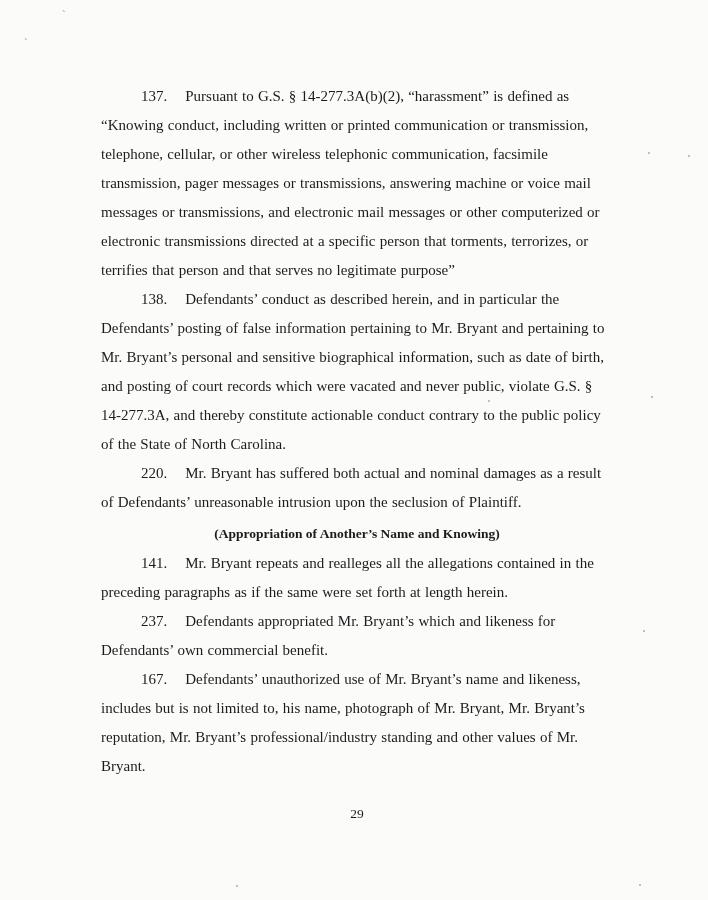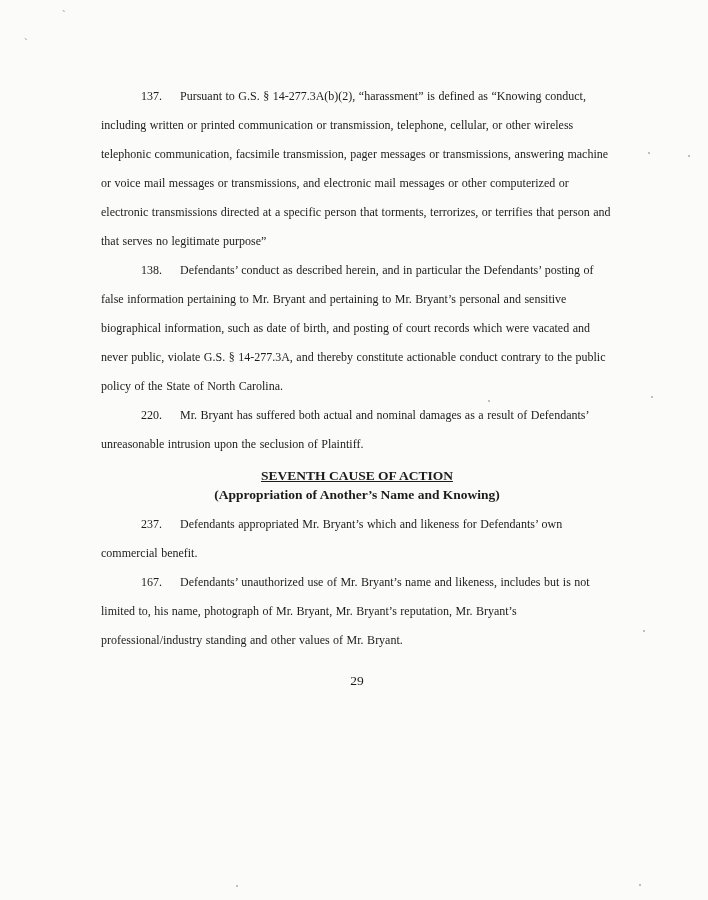--- a/index.html
+++ b/index.html
@@ -20,7 +20,7 @@
   }
   .para {
     margin: 0;
-    font-size: 12px;
+    font-size: 15px;
     line-height: 29px;
     text-align: left;
     text-indent: 40px;

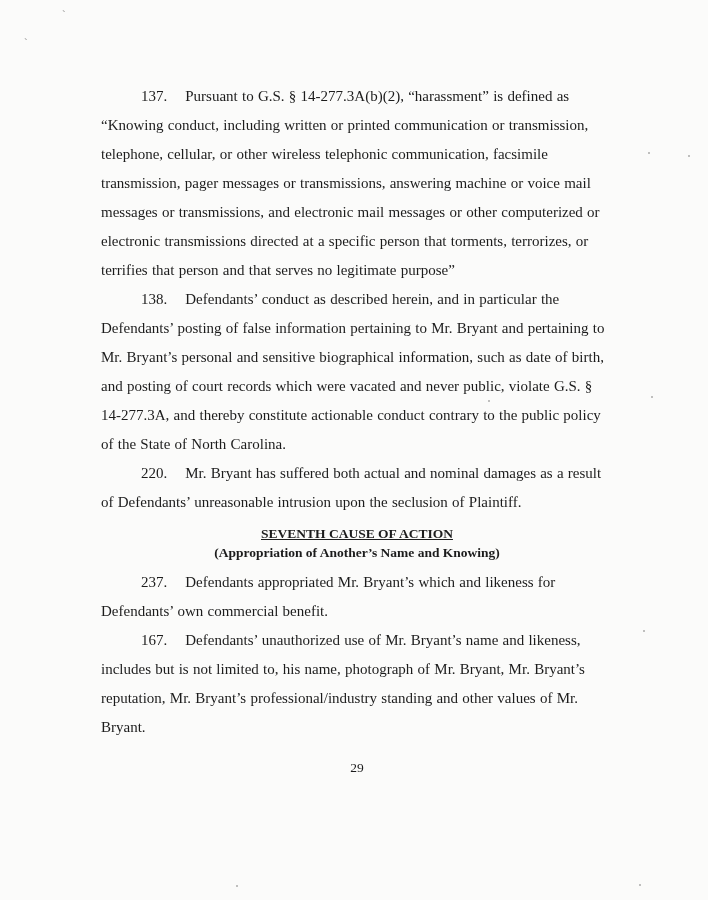--- a/index.html
+++ b/index.html
@@ -78,7 +78,6 @@
   <p class="para"><span class="pnum">220.</span><span>Mr. Bryant has suffered both actual and nominal damages as a result of Defendants’ unreasonable intrusion upon the seclusion of Plaintiff.</span></p>
 
   <div class="heading">
-    <div class="heading-title">SEVENTH CAUSE OF ACTION</div>
     <div class="heading-subtitle">(Appropriation of Another’s Name and Knowing)</div>
   </div>
 

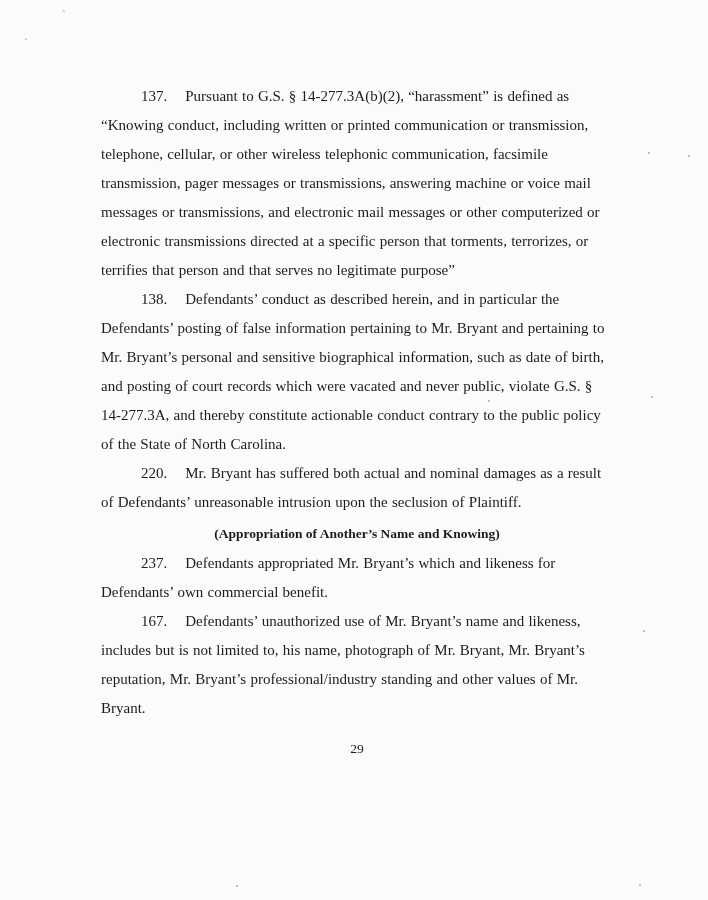--- a/index.html
+++ b/index.html
@@ -81,6 +81,7 @@
     <div class="heading-subtitle">(Appropriation of Another’s Name and Knowing)</div>
   </div>
 
+  <p class="para"><span class="pnum">141.</span><span>Mr. Bryant repeats and realleges all the allegations contained in the preceding paragraphs as if the same were set forth at length herein.</span></p>
 
   <p class="para"><span class="pnum">237.</span><span>Defendants appropriated Mr. Bryant’s which and likeness for Defendants’ own commercial benefit.</span></p>
 

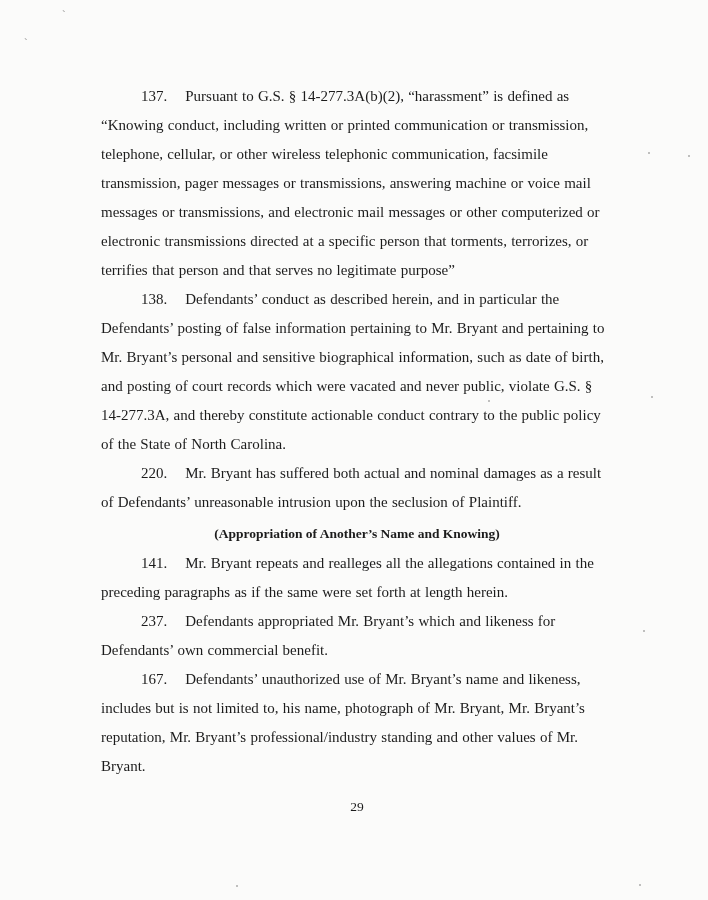--- a/index.html
+++ b/index.html
@@ -39,7 +39,7 @@
   .page-number {
     text-align: center;
     font-size: 13.5px;
-    margin-top: 18px;
+    margin-top: 25px;
   }
   
   .speck {

